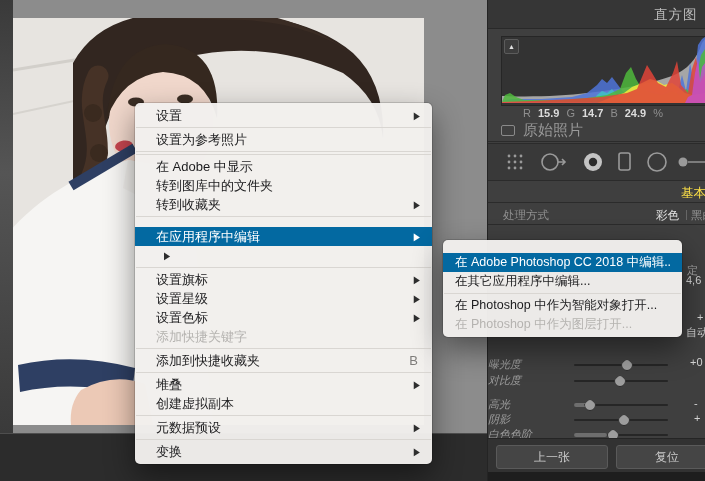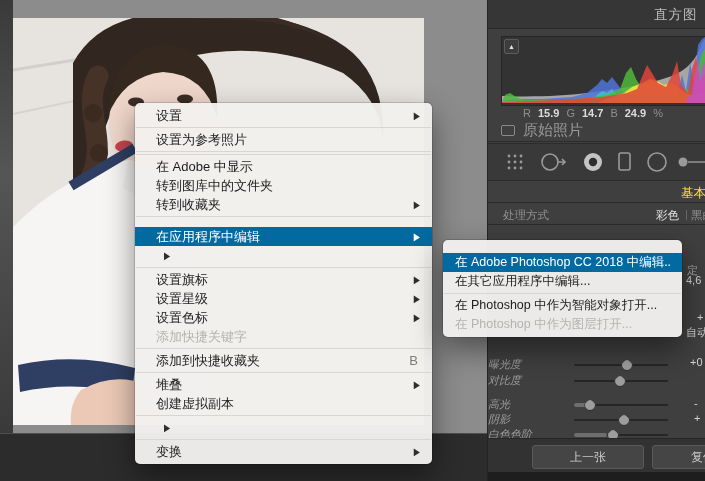--- a/index.html
+++ b/index.html
@@ -308,6 +308,7 @@
     </div>
     <div class="sep"></div>
     <div class="mi">
+      <span class="lbl">元数据预设</span>
       <span class="arr">▶</span>
     </div>
     <div class="sep"></div>

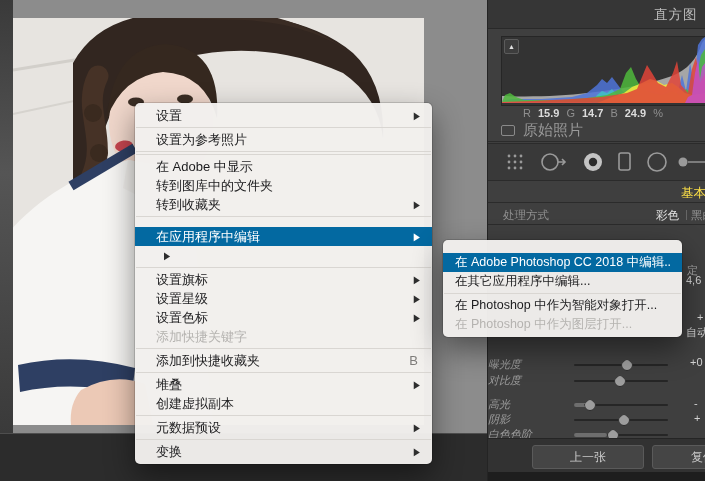--- a/index.html
+++ b/index.html
@@ -54,7 +54,7 @@
   #panel-footer{position:absolute;left:0;top:438px;width:218px;height:34px;background:#323232;
      border-top:1px solid #252525;}
   .pbtn{position:absolute;top:6px;height:22px;background:#454545;border:1px solid #5a5a5a;
-     border-radius:3px;color:#c9c9c9;font-size:12px;line-height:22px;text-align:center;margin-left:36px;}
+     border-radius:3px;color:#c9c9c9;font-size:12px;line-height:22px;text-align:center;}
   #panel-bottom{position:absolute;left:0;top:472px;width:218px;height:9px;background:#1e1e1e;}
   
   .menu{position:absolute;background:rgba(242,240,237,0.97);border-radius:5px;

